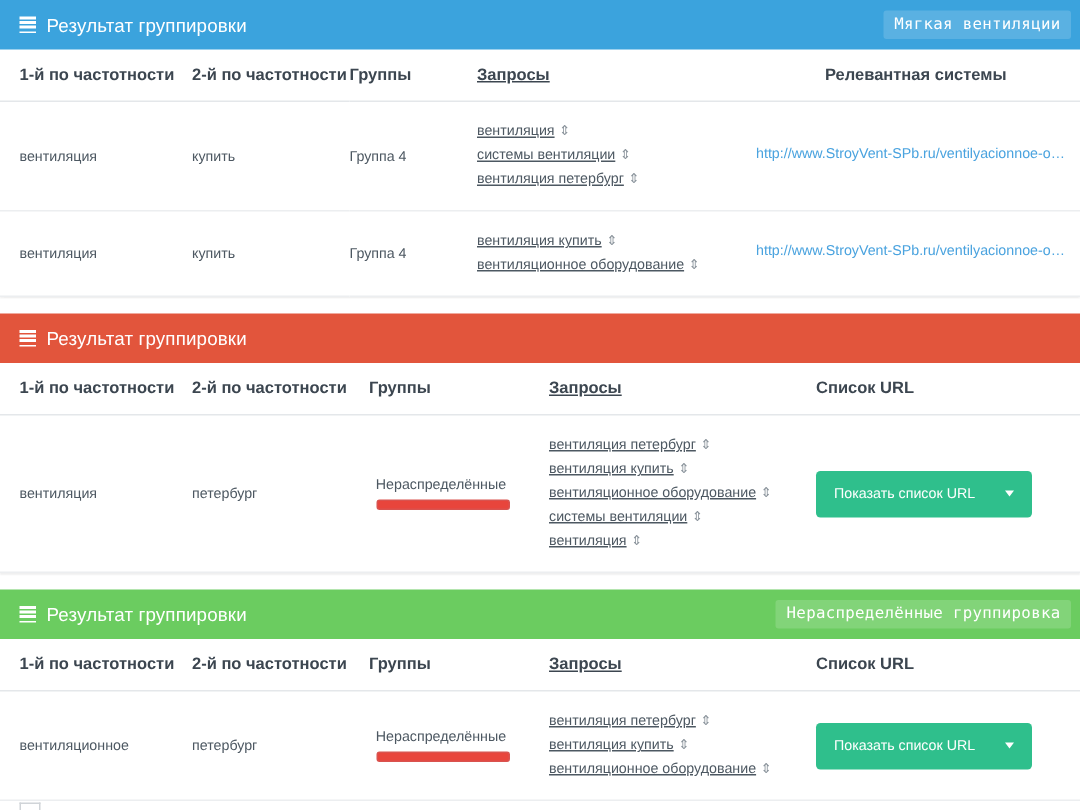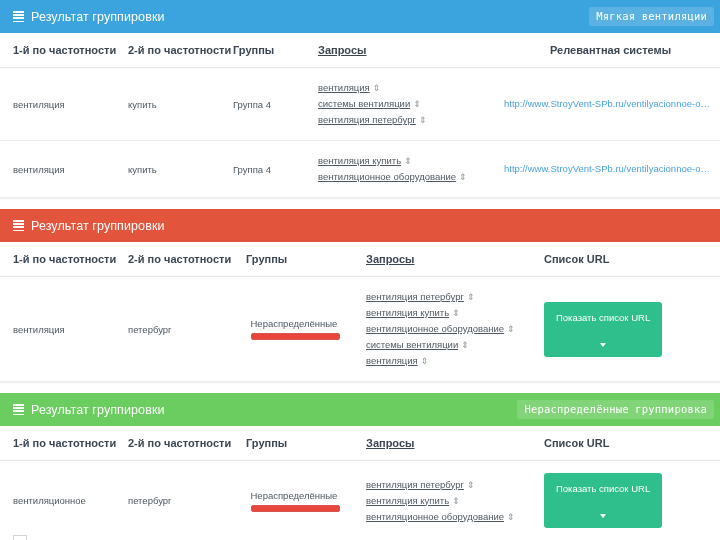--- a/index.html
+++ b/index.html
@@ -199,7 +199,6 @@
     cursor: pointer;
     white-space: nowrap;
     font-family: "Liberation Sans", sans-serif;
-    flex-direction: column;
   }
   .caret {
     display: inline-block;

